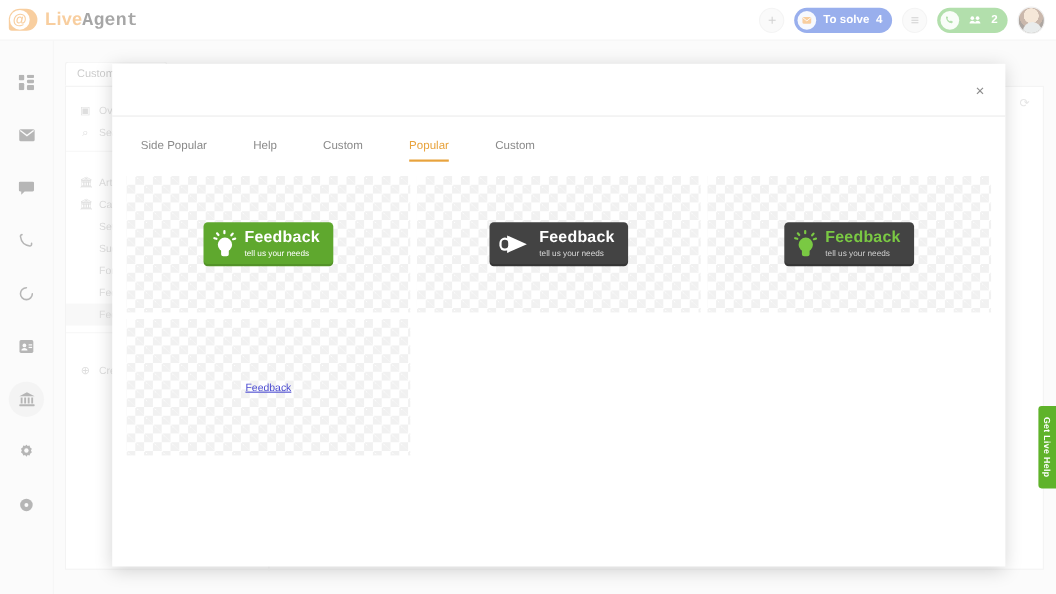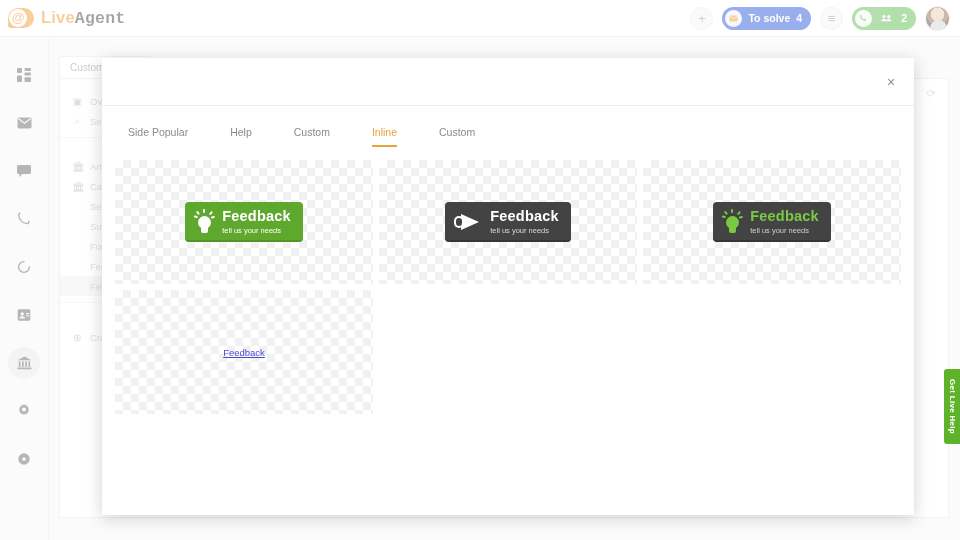--- a/index.html
+++ b/index.html
@@ -376,7 +376,7 @@
       <div class="tab">Side Popular</div>
       <div class="tab">Help</div>
       <div class="tab">Custom</div>
-      <div class="tab active">Inline</div>
+      <div class="tab active">Popular</div>
       <div class="tab">Custom</div>
     </div>
 

